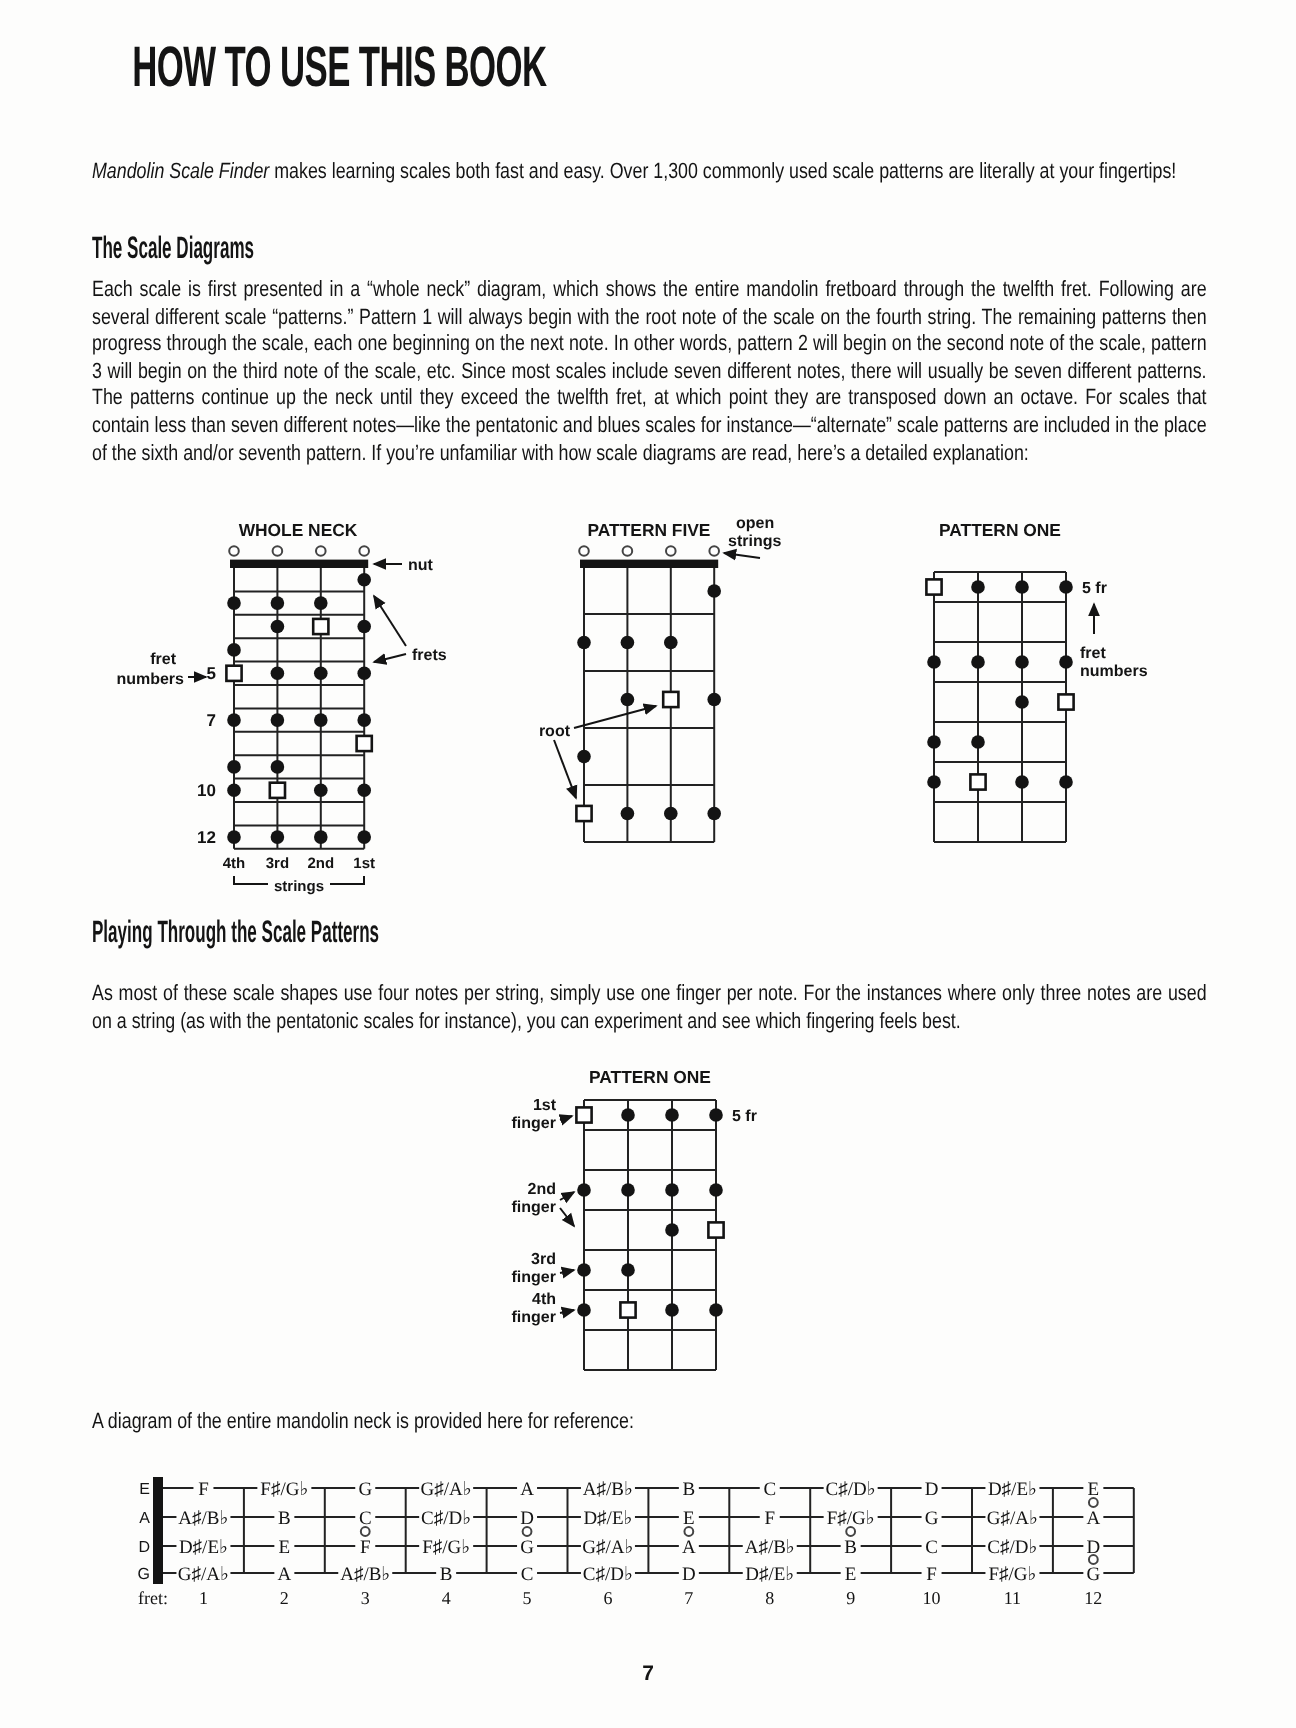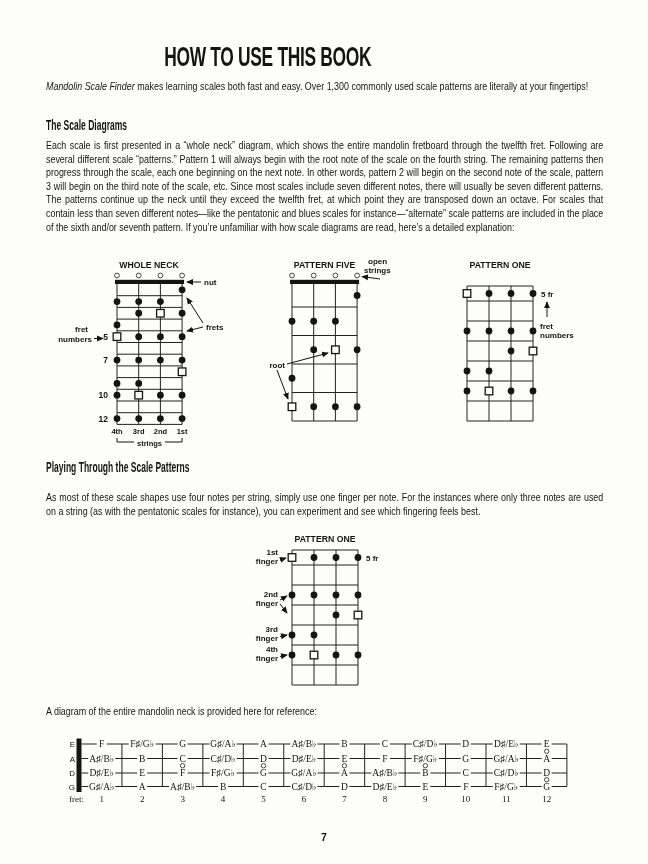--- a/index.html
+++ b/index.html
@@ -5,7 +5,7 @@
   html,body{margin:0;padding:0;background:#e8e8e8;}
   .page{position:relative;width:648px;height:864px;background:#fdfdfc;color:#141414;
         font-family:"Liberation Sans",sans-serif;overflow:hidden;margin:0 auto;}
-  .title-wrap{position:absolute;top:40px;left:0;width:536px;text-align:center;}
+  .title-wrap{position:absolute;top:18px;left:0;width:536px;}
   .title{display:inline-block;font-size:28.5px;font-weight:bold;letter-spacing:-0.5px;
          transform:scaleX(0.61);transform-origin:50% 0;white-space:nowrap;}
   .h2{position:absolute;left:46px;font-size:15.5px;font-weight:bold;margin:0;

